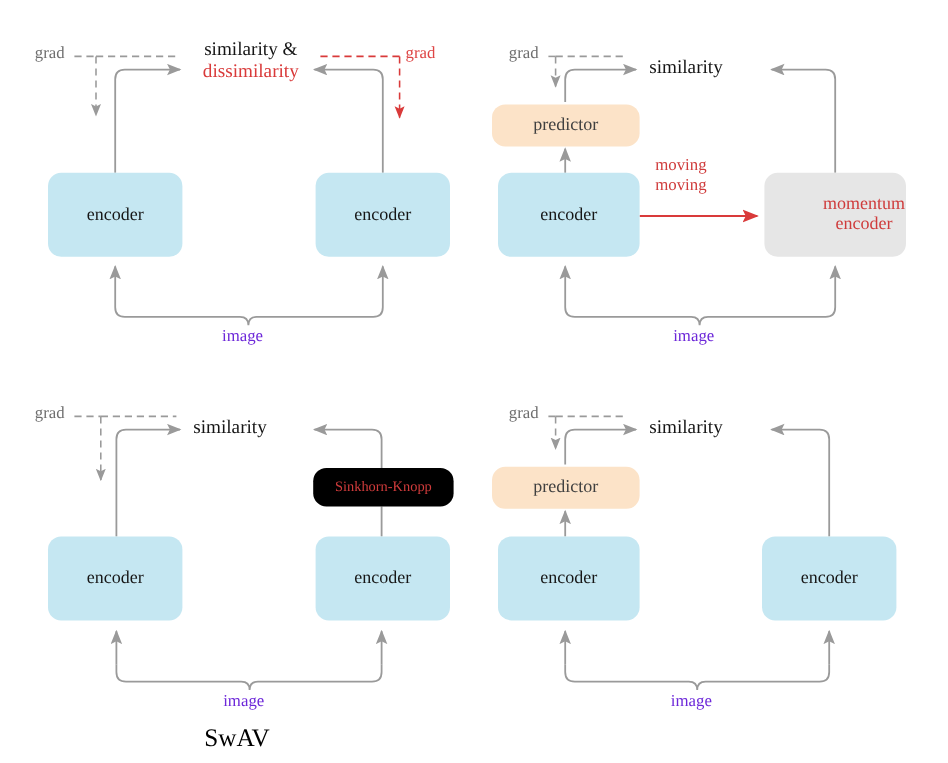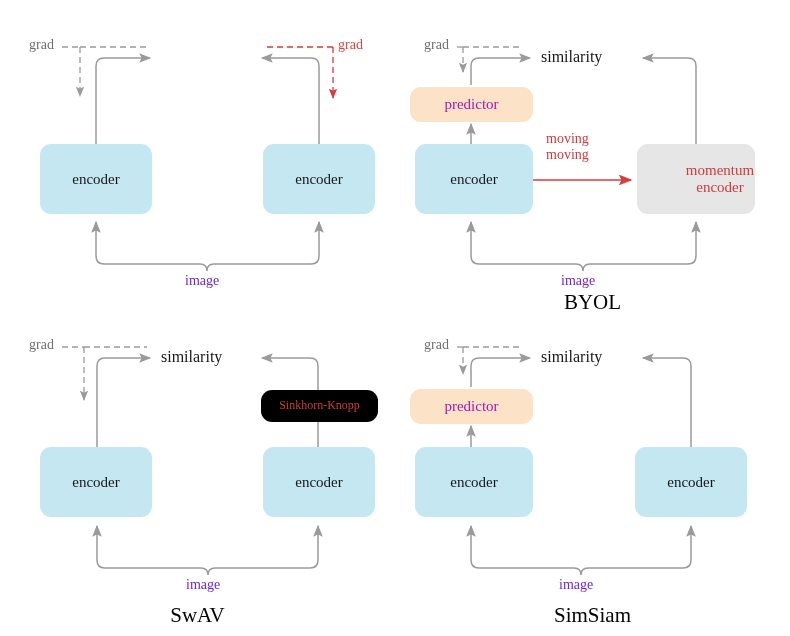--- a/index.html
+++ b/index.html
@@ -148,6 +148,10 @@
 
     <div class="lbl lbl-grad-red" style="left:338px; top:37px;">grad</div>
 
+    <div class="lbl lbl-sim" style="left:160px; top:33px; text-align:center; width:98px;">
+      <span>similarity &amp;</span>
+      <span class="dis">dissimilarity</span>
+    </div>
 
     <div class="lbl lbl-image" style="left:185px; top:273px;">image</div>
 

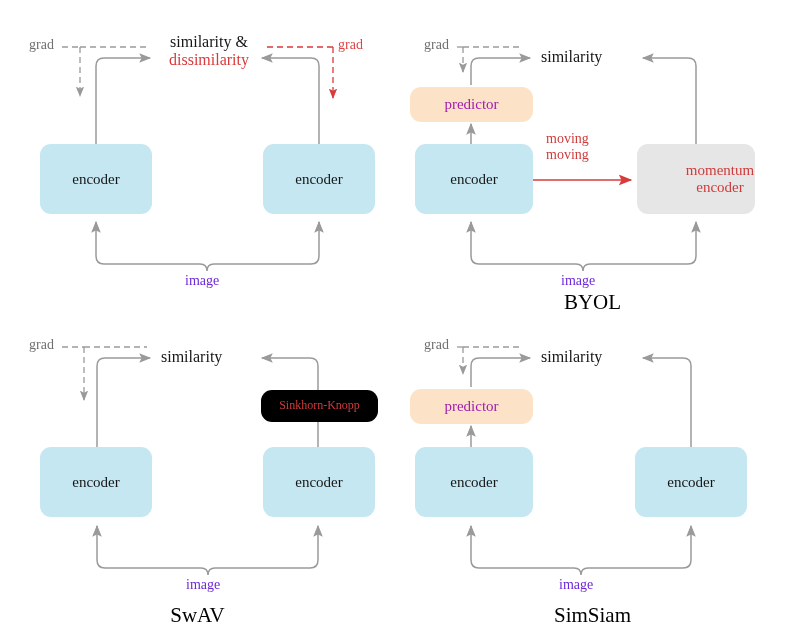--- a/index.html
+++ b/index.html
@@ -47,7 +47,7 @@
   .node-predictor {
     background: #fce3c8;
     border-radius: 11px;
-    color: #a21caf;
+    color: #404040;
     font-size: 15px;
   }
   .node-momentum {

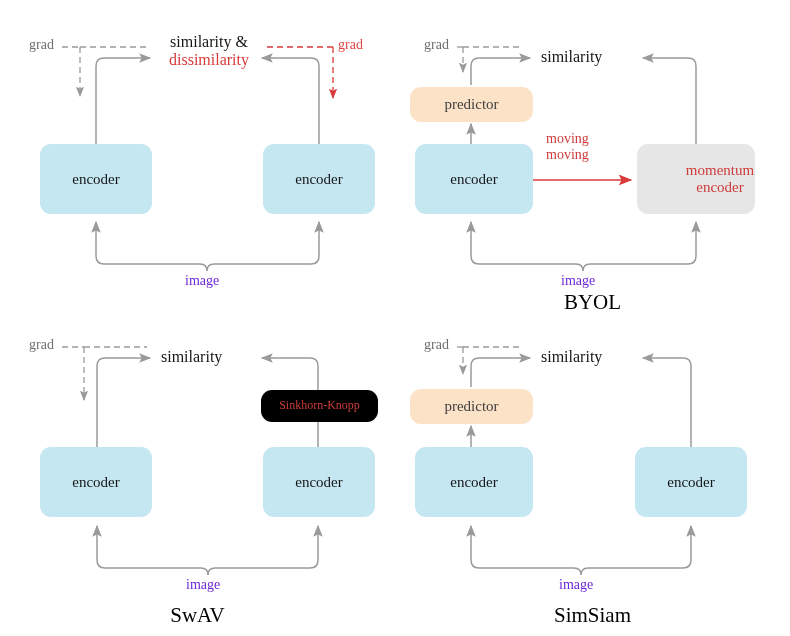--- a/index.html
+++ b/index.html
@@ -211,7 +211,6 @@
 
     <div class="lbl lbl-image" style="left:166px; top:273px;">image</div>
 
-    <div class="panel-title" style="left:0px; top:290px; width:395px;">BYOL</div>
   </div>
 
   <div class="panel" style="left:0px; top:318px;">

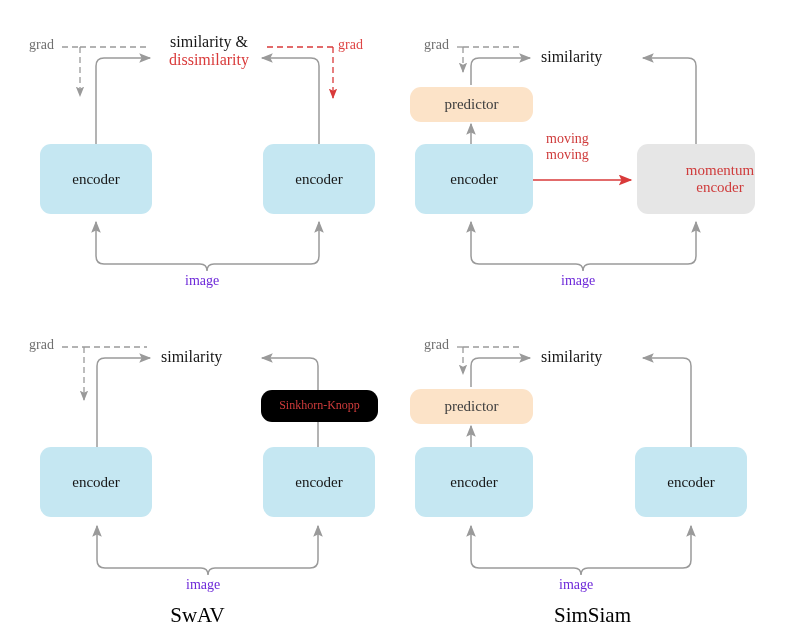--- a/index.html
+++ b/index.html
@@ -302,7 +302,6 @@
 
     <div class="lbl lbl-image" style="left:164px; top:259px;">image</div>
 
-    <div class="panel-title" style="left:0px; top:285px; width:395px;">SimSiam</div>
   </div>
 
 </div>

